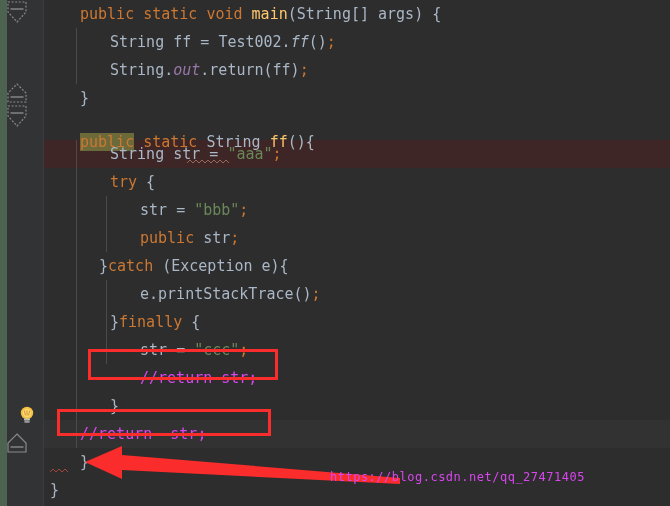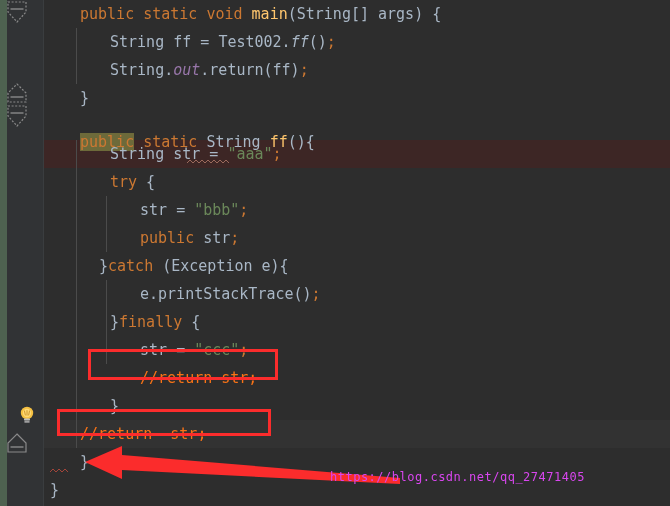--- a/index.html
+++ b/index.html
@@ -90,7 +90,7 @@
   .str  { color: #6a8759; }
   .fld  { color: #9876aa; font-style: italic; }
   .stat { color: #a9b7c6; font-style: italic; }
-  .cmt  { color: #f97316; }
+  .cmt  { color: #d946ef; }
   .punc { color: #a9b7c6; }
   .brace{ color: #a9b7c6; }
   .sep  { color: #cc7832; }

